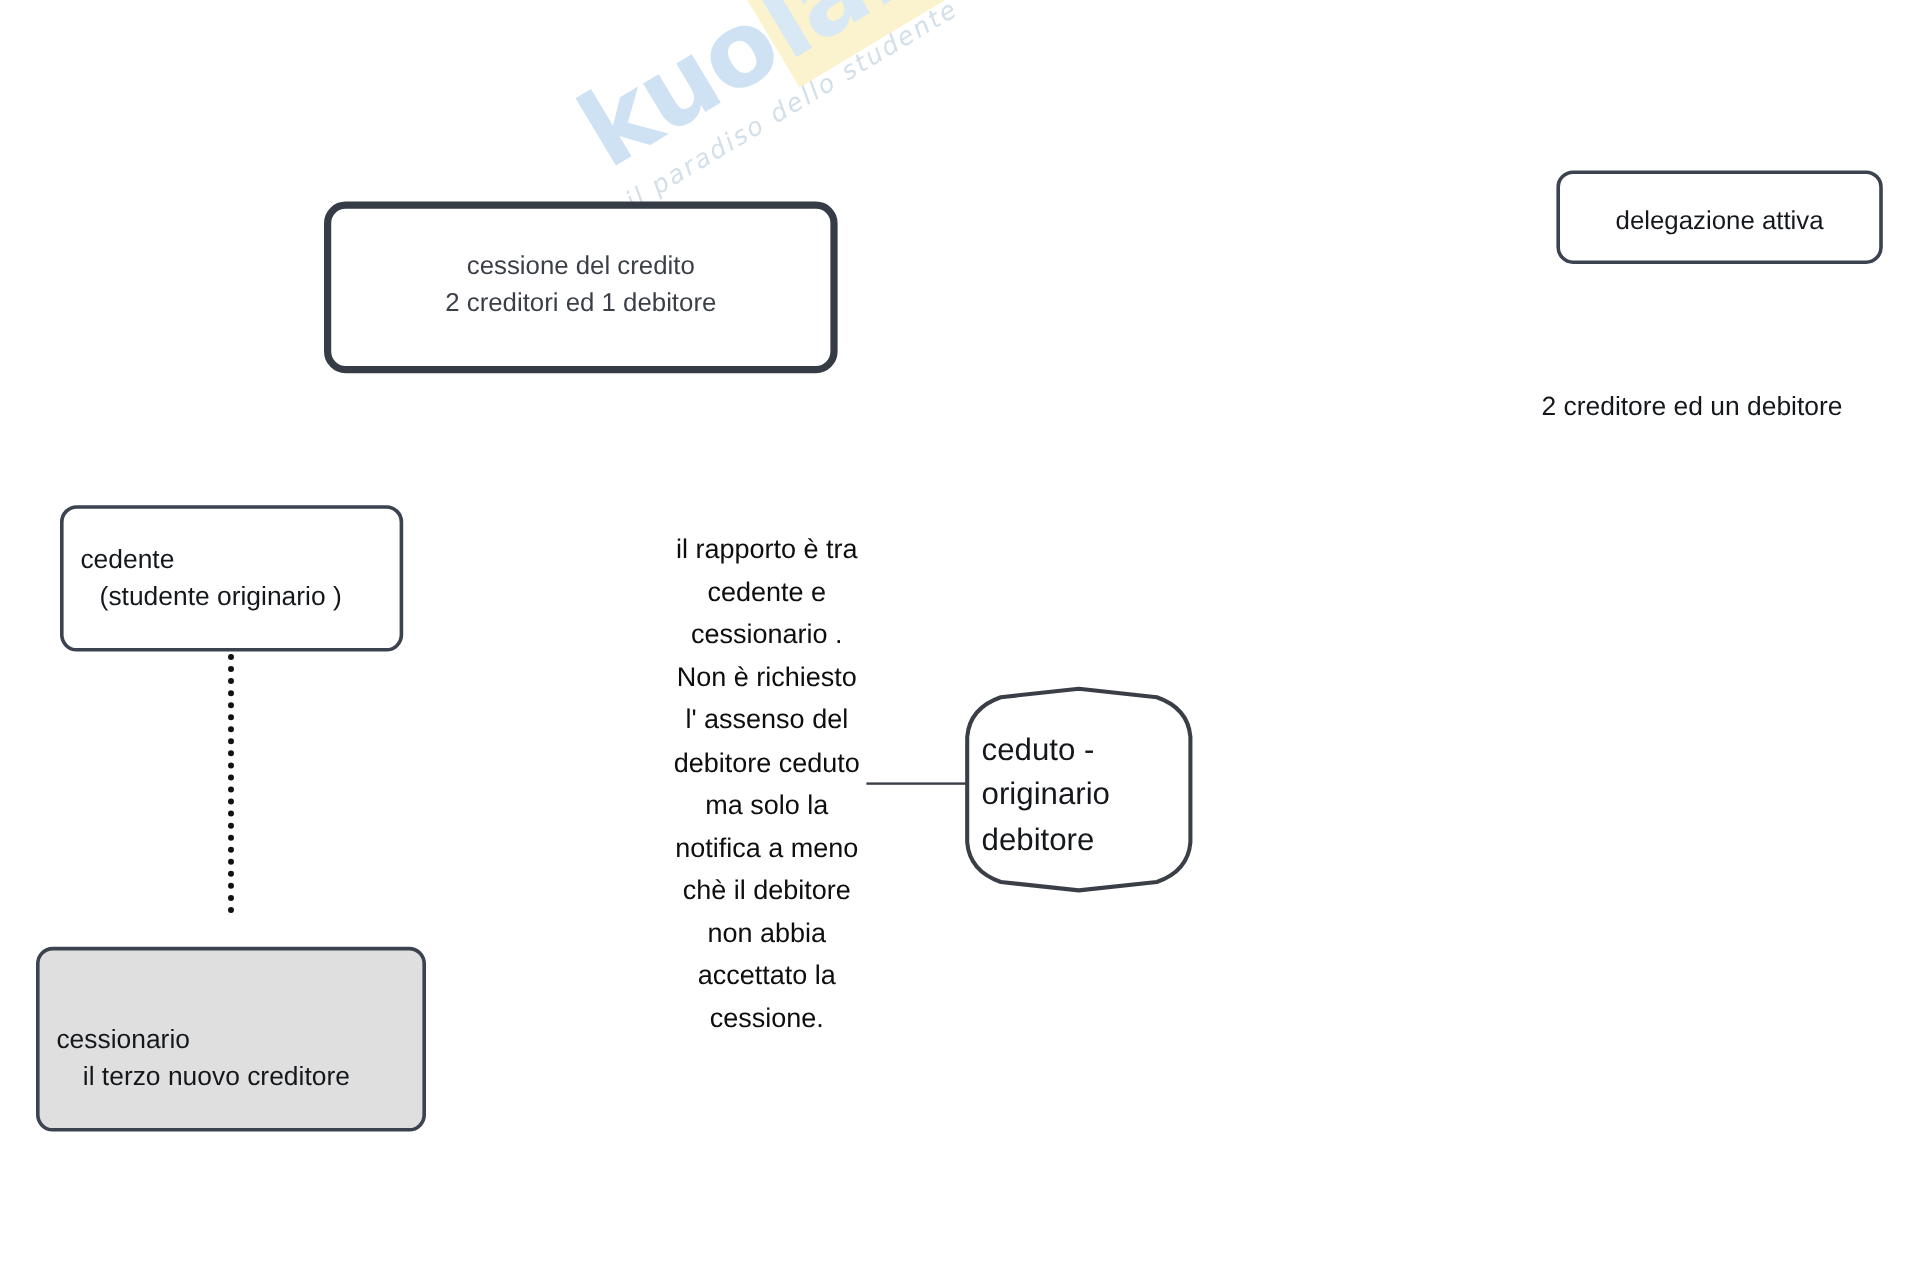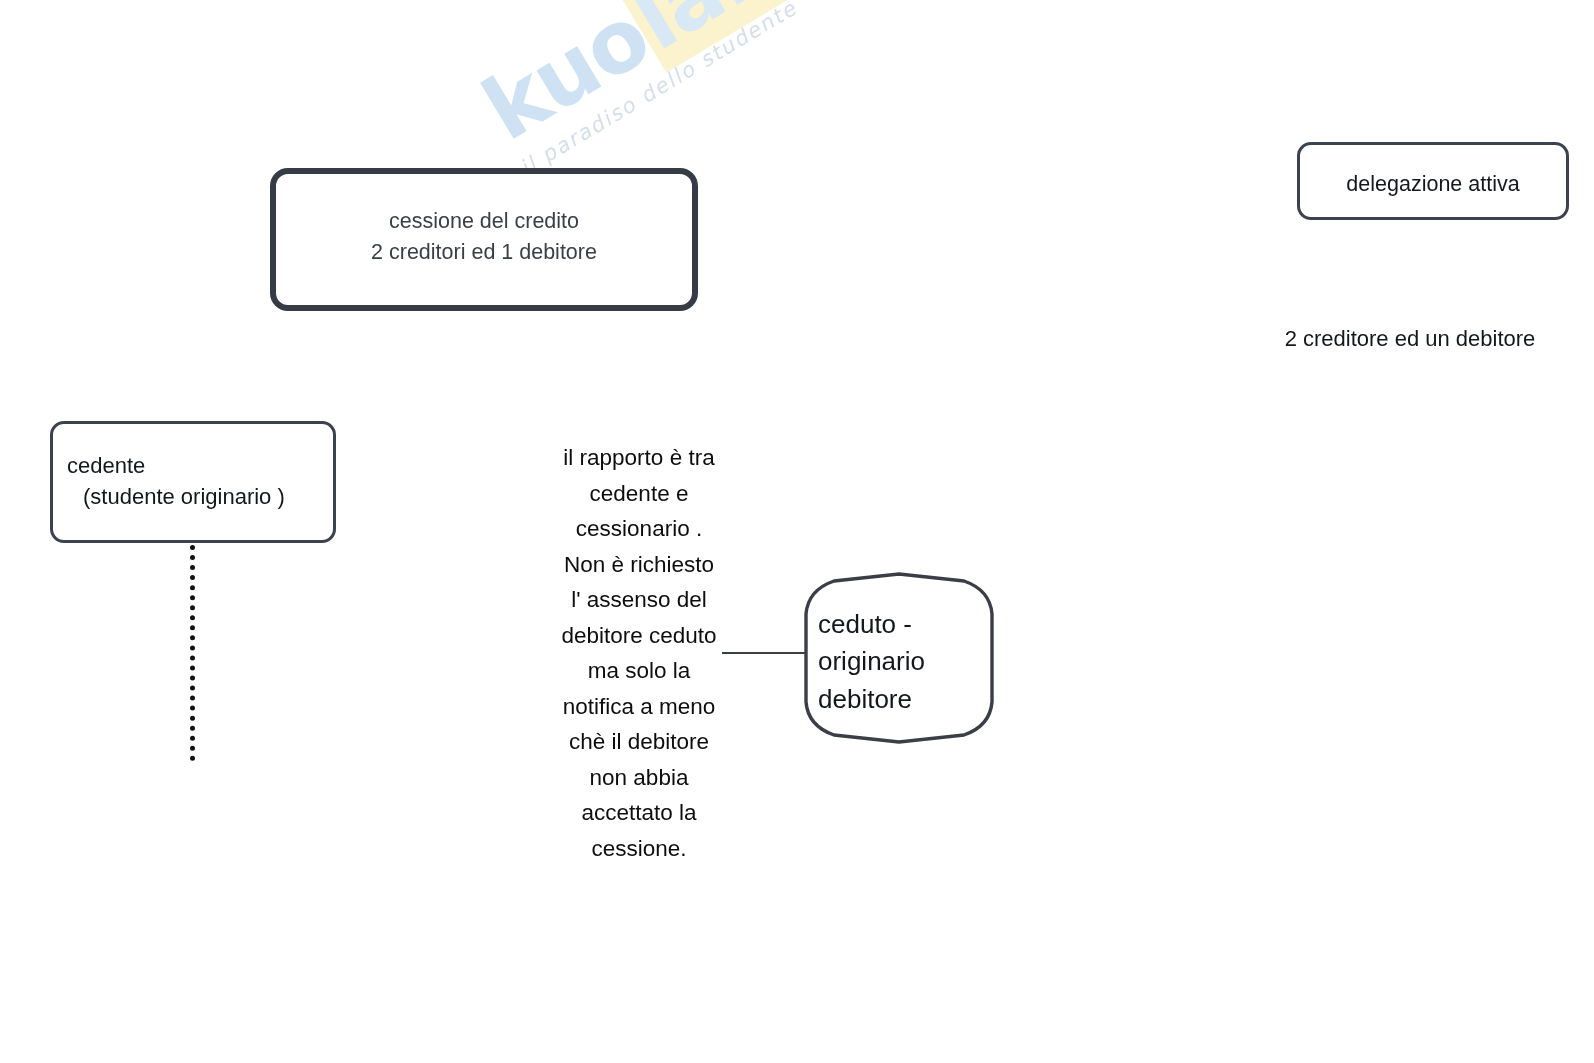--- a/index.html
+++ b/index.html
@@ -273,6 +273,9 @@
   <div class="connector" id="conn-dotted"></div>
 
 
+  <div class="node node-thin node-filled" id="node-cessionario">
+    <div class="box-text"><span>cessionario</span><span class="l2">il terzo  nuovo creditore</span></div>
+  </div>
 
   <div class="free-text" id="text-rapporto">il rapporto è tra cedente e cessionario . Non è richiesto l' assenso del debitore ceduto ma solo la notifica a meno chè  il debitore non abbia accettato la cessione.</div>
 

